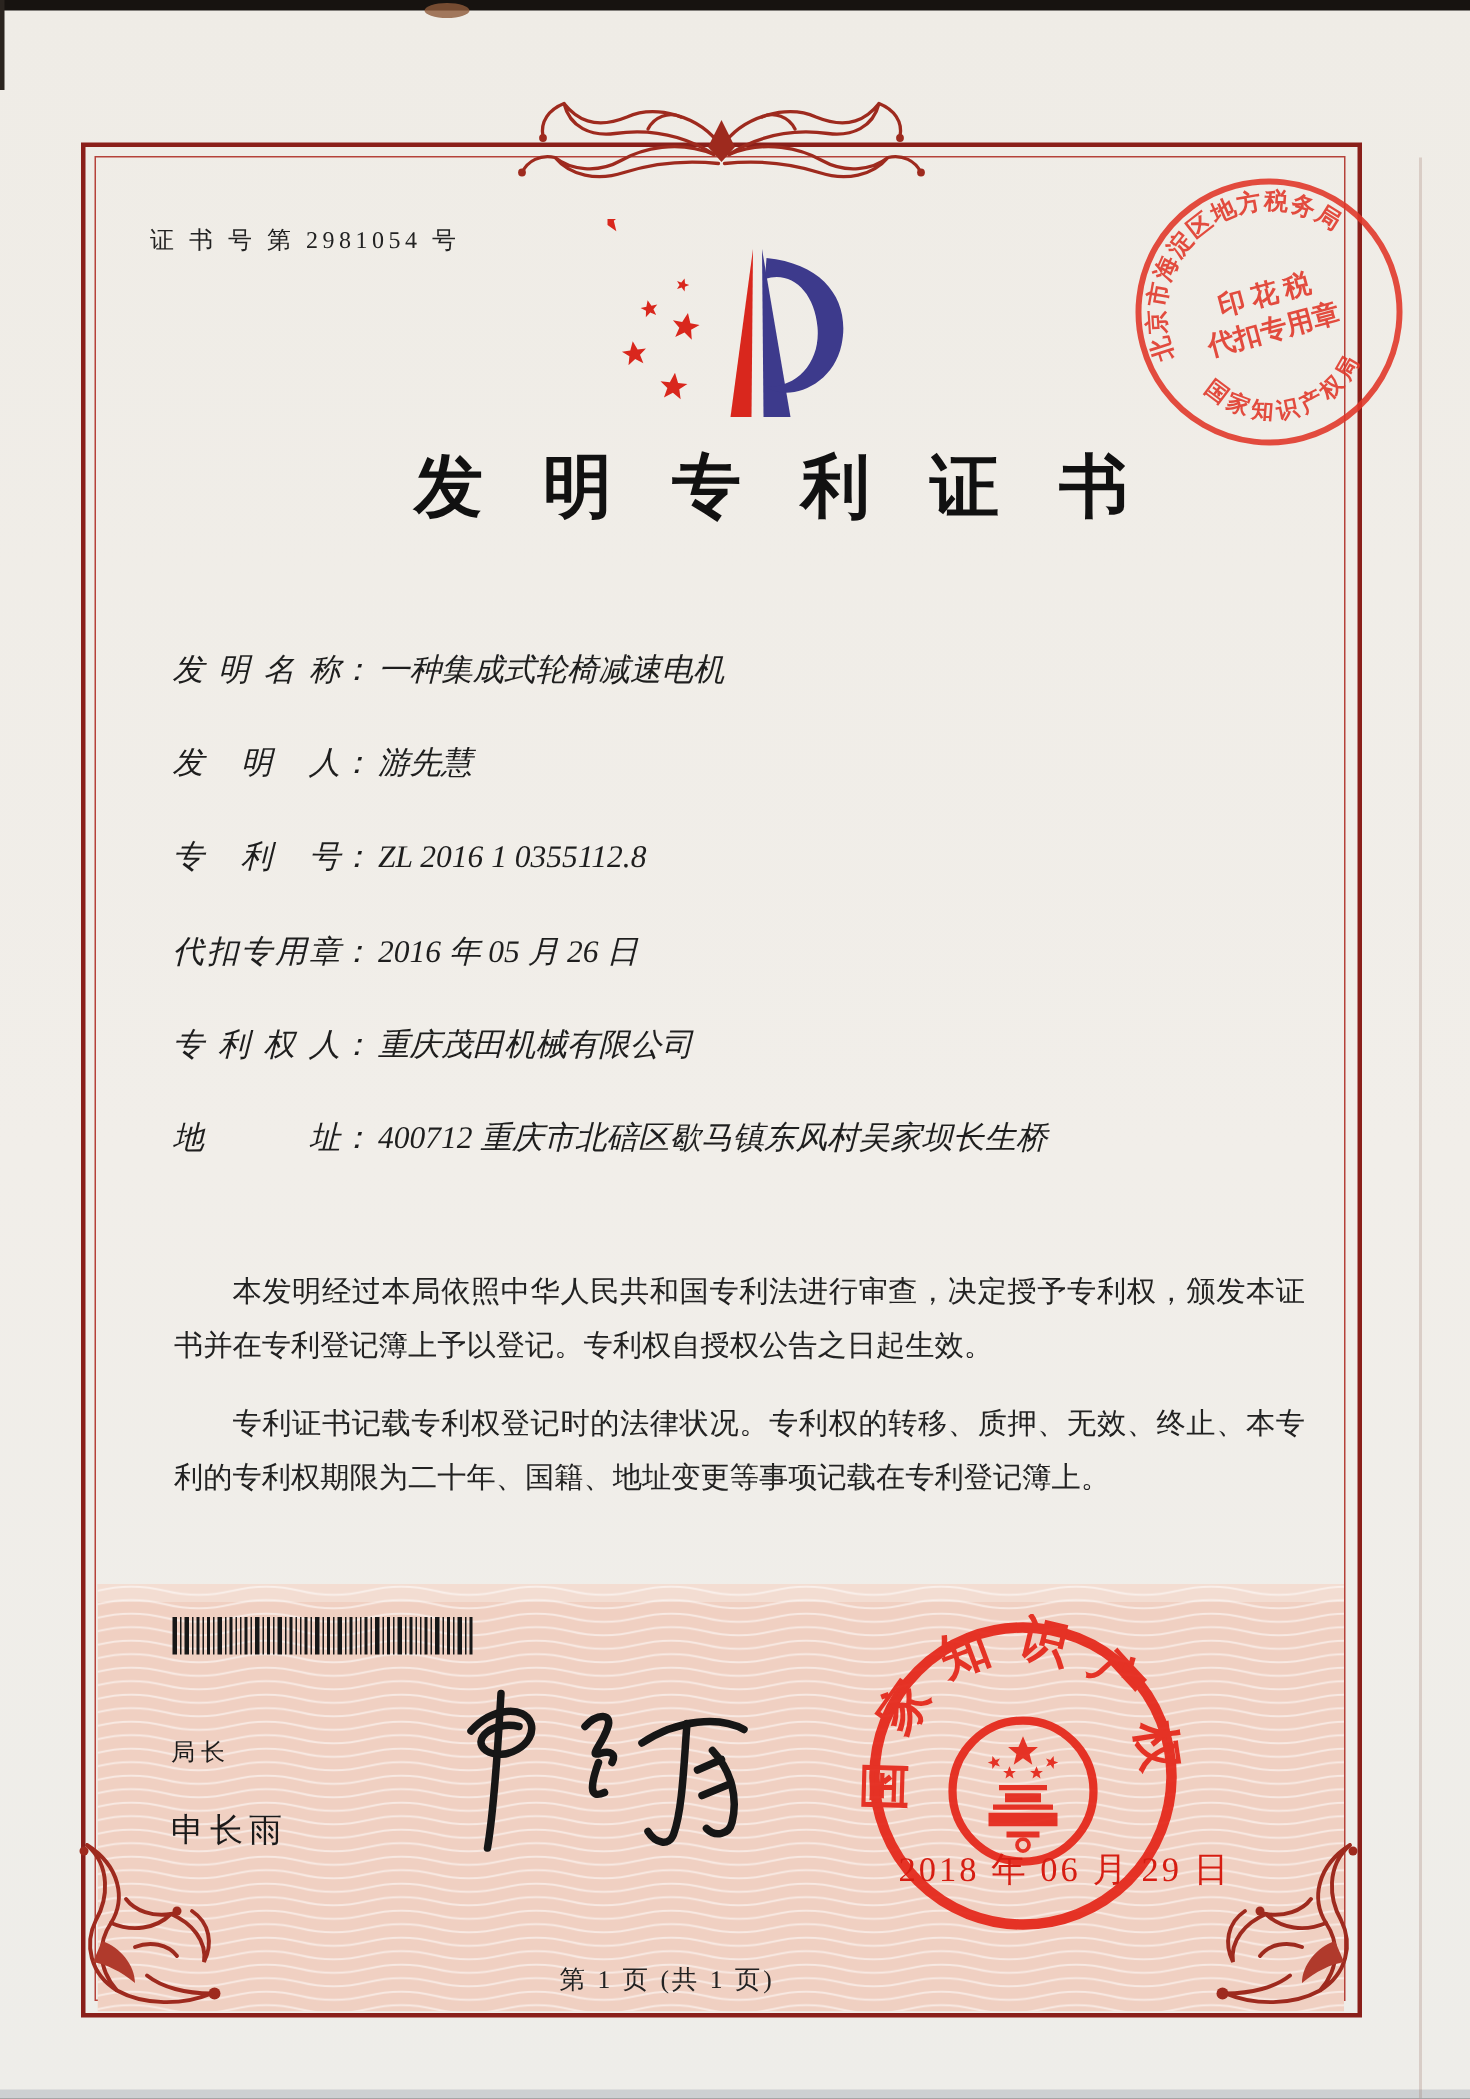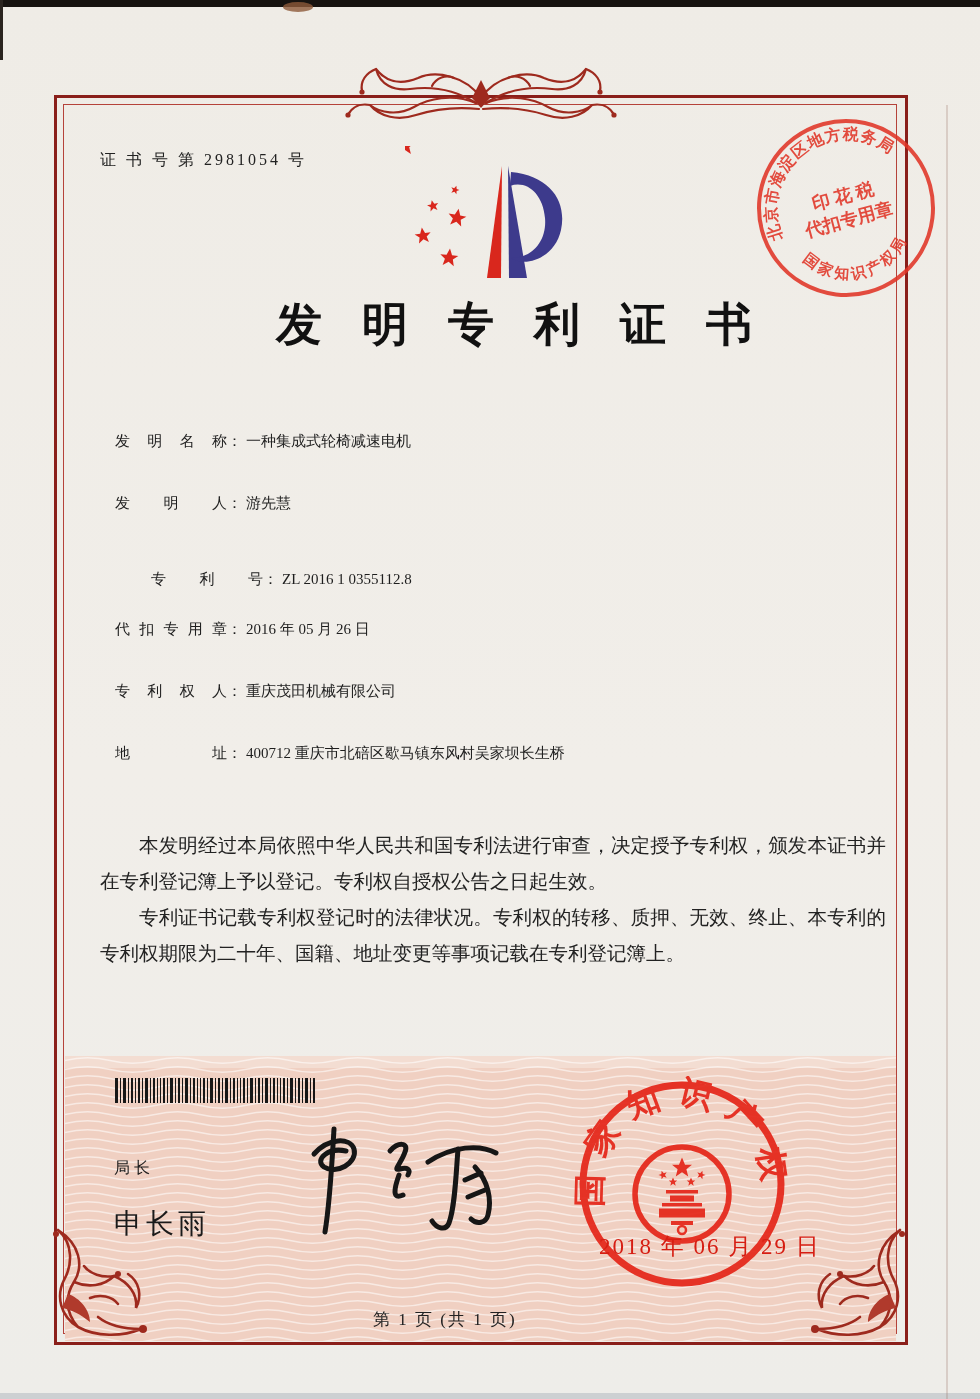--- a/index.html
+++ b/index.html
@@ -25,7 +25,7 @@
   .title{left:54px;top:294px;width:848px;text-align:center;font-size:46px;font-weight:bold;
          letter-spacing:40px;text-indent:40px;color:#111;margin-left:36px;}
   
-  .frow{left:115px;font-size:15px;color:#1e1e1e;white-space:nowrap;}
+  .frow{left:115px;font-size:21px;color:#1e1e1e;white-space:nowrap;font-style:italic;}
   .flabel{display:inline-block;width:112px;text-align:justify;text-align-last:justify;vertical-align:bottom;}
   .fval{margin-left:4px;}
   .grant{left:482px;font-size:21px;color:#1e1e1e;white-space:nowrap;}

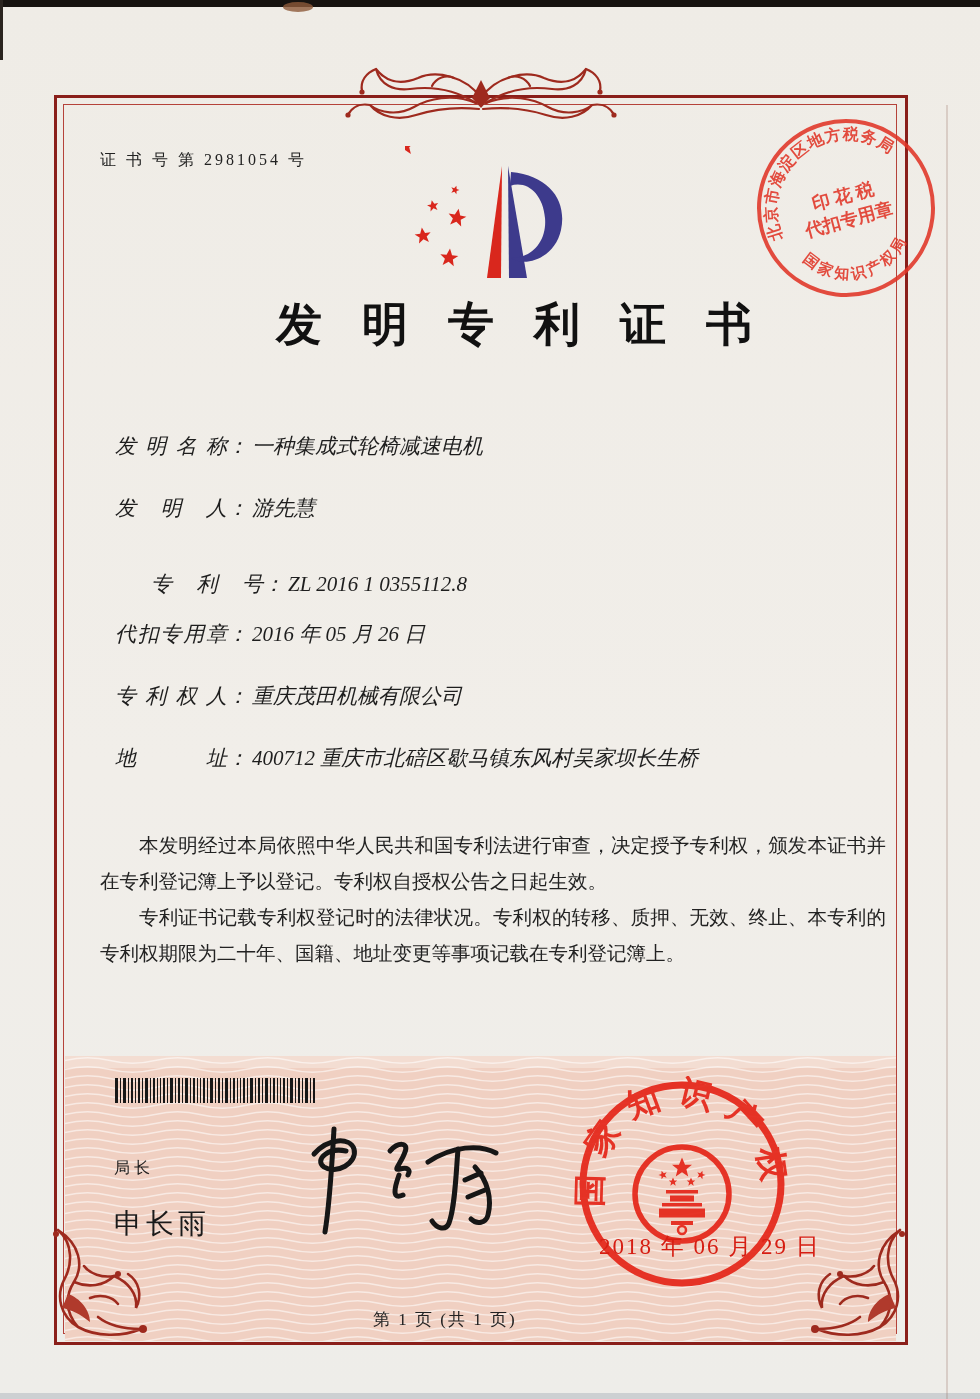--- a/index.html
+++ b/index.html
@@ -155,7 +155,7 @@
   <div class="abs frow" style="top:494px;">
     <span class="flabel">发明人</span><span>：</span><span class="fval">游先慧</span>
   </div>
-  <div class="abs frow" style="top:570px;margin-left:36px;">
+  <div class="abs frow" style="top:557px;">
     <span class="flabel">专利号</span><span>：</span><span class="fval">ZL 2016 1 0355112.8</span>
   </div>
   <div class="abs frow" style="top:620px;">

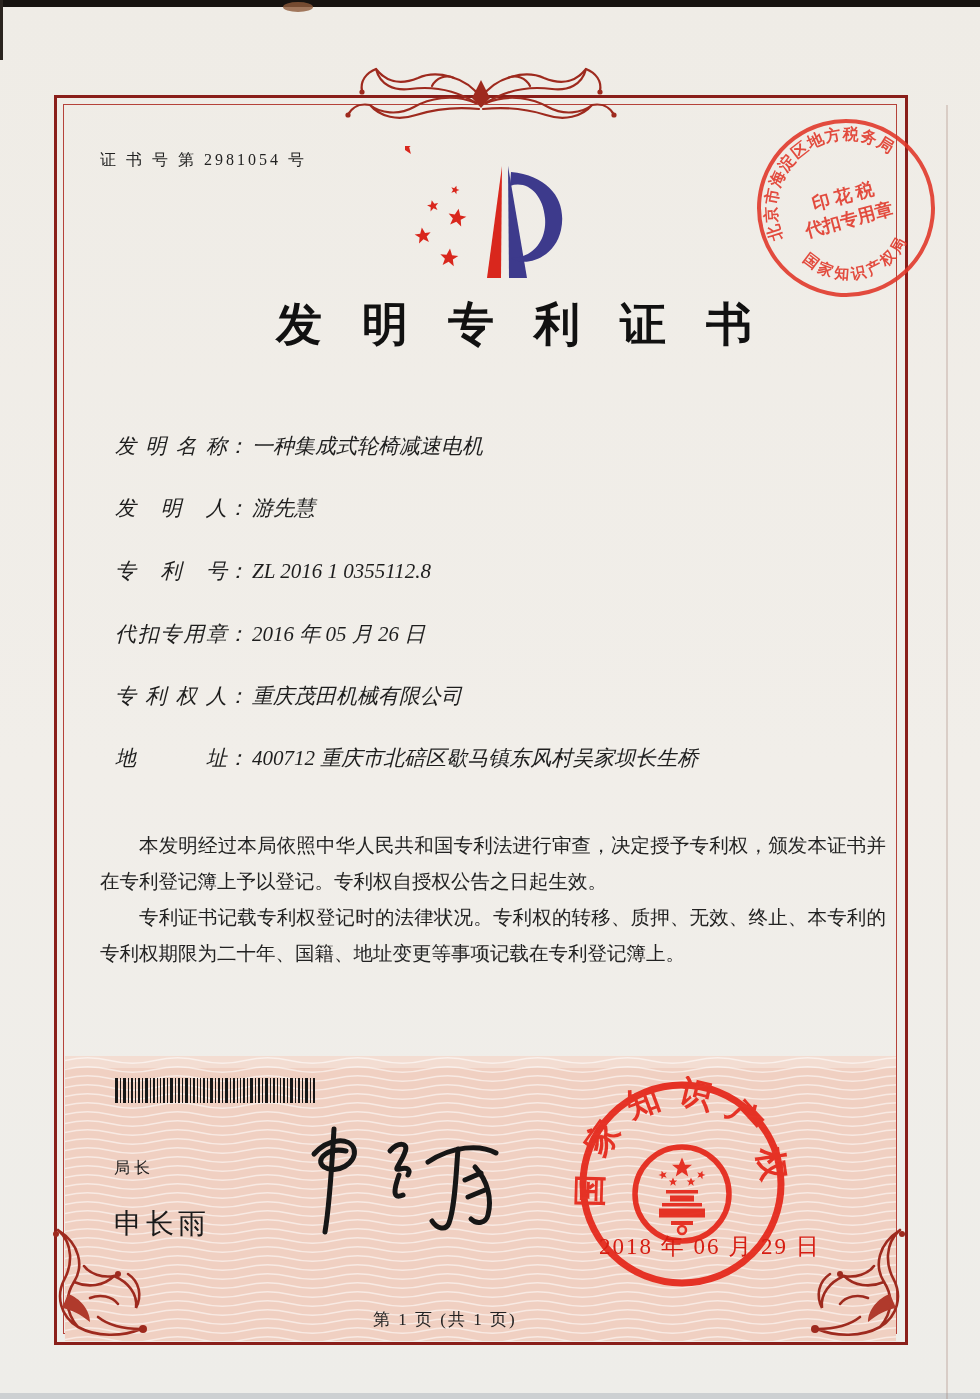--- a/index.html
+++ b/index.html
@@ -31,7 +31,7 @@
   .grant{left:482px;font-size:21px;color:#1e1e1e;white-space:nowrap;}
   
   .body-text{left:100px;top:828px;width:786px;font-size:19.5px;line-height:36px;color:#222;text-align:justify;}
-  .body-text p{margin:0;text-indent:2em;}
+  .body-text p{margin:16px;text-indent:2em;font-family:Liberation Mono, monospace;}
   
   .barcode{left:115px;top:1078px;width:252px;height:25px;display:flex;align-items:stretch;}
   .barcode i{display:block;background:#171717;margin-right:2px;flex:0 0 auto;}

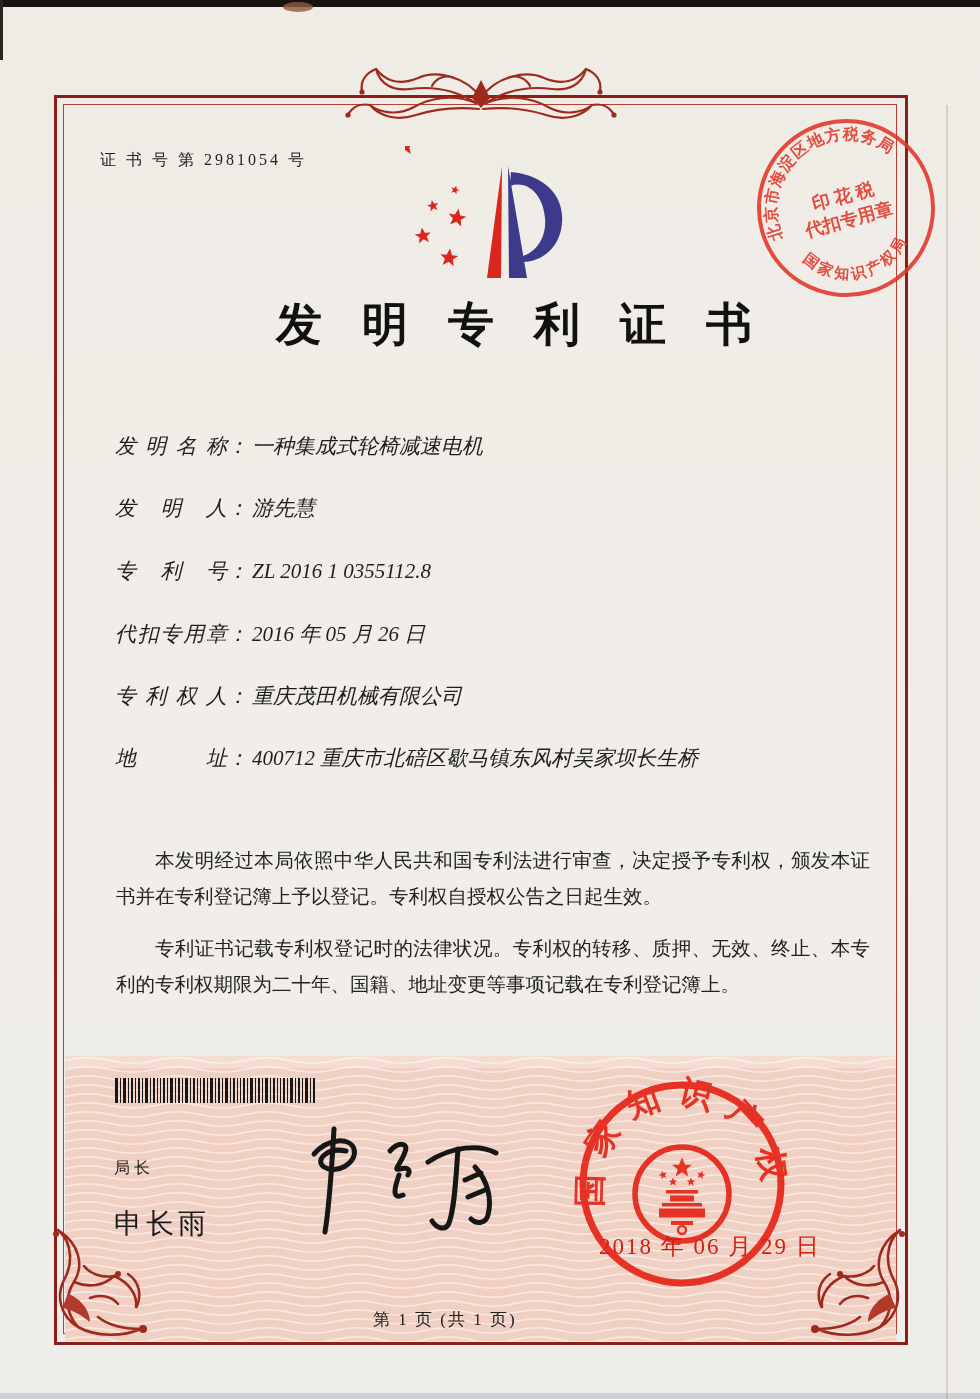--- a/index.html
+++ b/index.html
@@ -37,7 +37,7 @@
   .barcode i{display:block;background:#171717;margin-right:2px;flex:0 0 auto;}
   
   .sig-title{left:114px;top:1158px;font-size:16px;color:#1a1a1a;letter-spacing:4px;}
-  .sig-name{left:114px;top:1205px;font-size:28px;color:#1a1a1a;letter-spacing:4px;text-align:center;}
+  .sig-name{left:114px;top:1205px;font-size:22px;color:#1a1a1a;letter-spacing:4px;text-align:center;}
   .sig-hand{left:262px;top:1122px;}
   
   .seal{left:574px;top:1076px;opacity:.93;}

